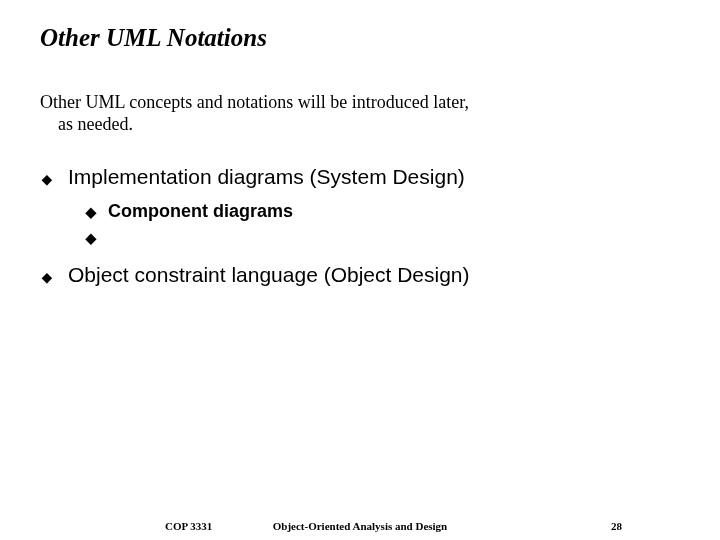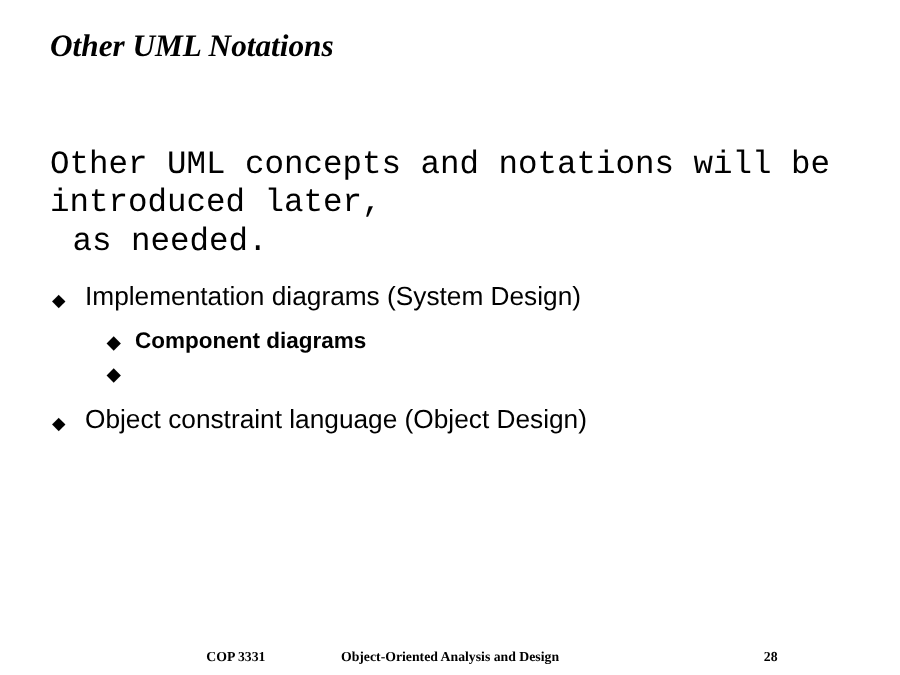--- a/index.html
+++ b/index.html
@@ -19,7 +19,7 @@
     font-style: italic;
     font-weight: bold;
     font-size: 25px;
-    margin-bottom: 64px;
+    margin-bottom: 40px;
     font-family: "Times New Roman", Times, serif;
   }
   .intro {

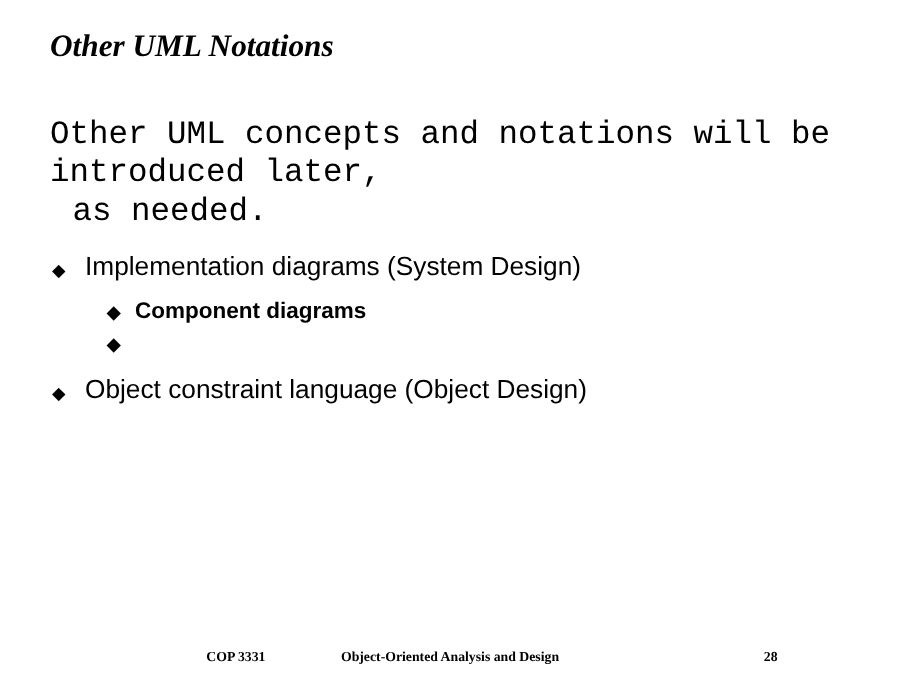--- a/index.html
+++ b/index.html
@@ -23,10 +23,10 @@
     font-family: "Times New Roman", Times, serif;
   }
   .intro {
-    font-family: Liberation Mono, monospace;
-    font-size: 26px;
+    font-family: Liberation Serif, serif;
+    font-size: 18px;
     line-height: 1.2;
-    margin-bottom: 16px;
+    margin-bottom: 30px;
     padding-left: 0;
     text-indent: 0;
   }

